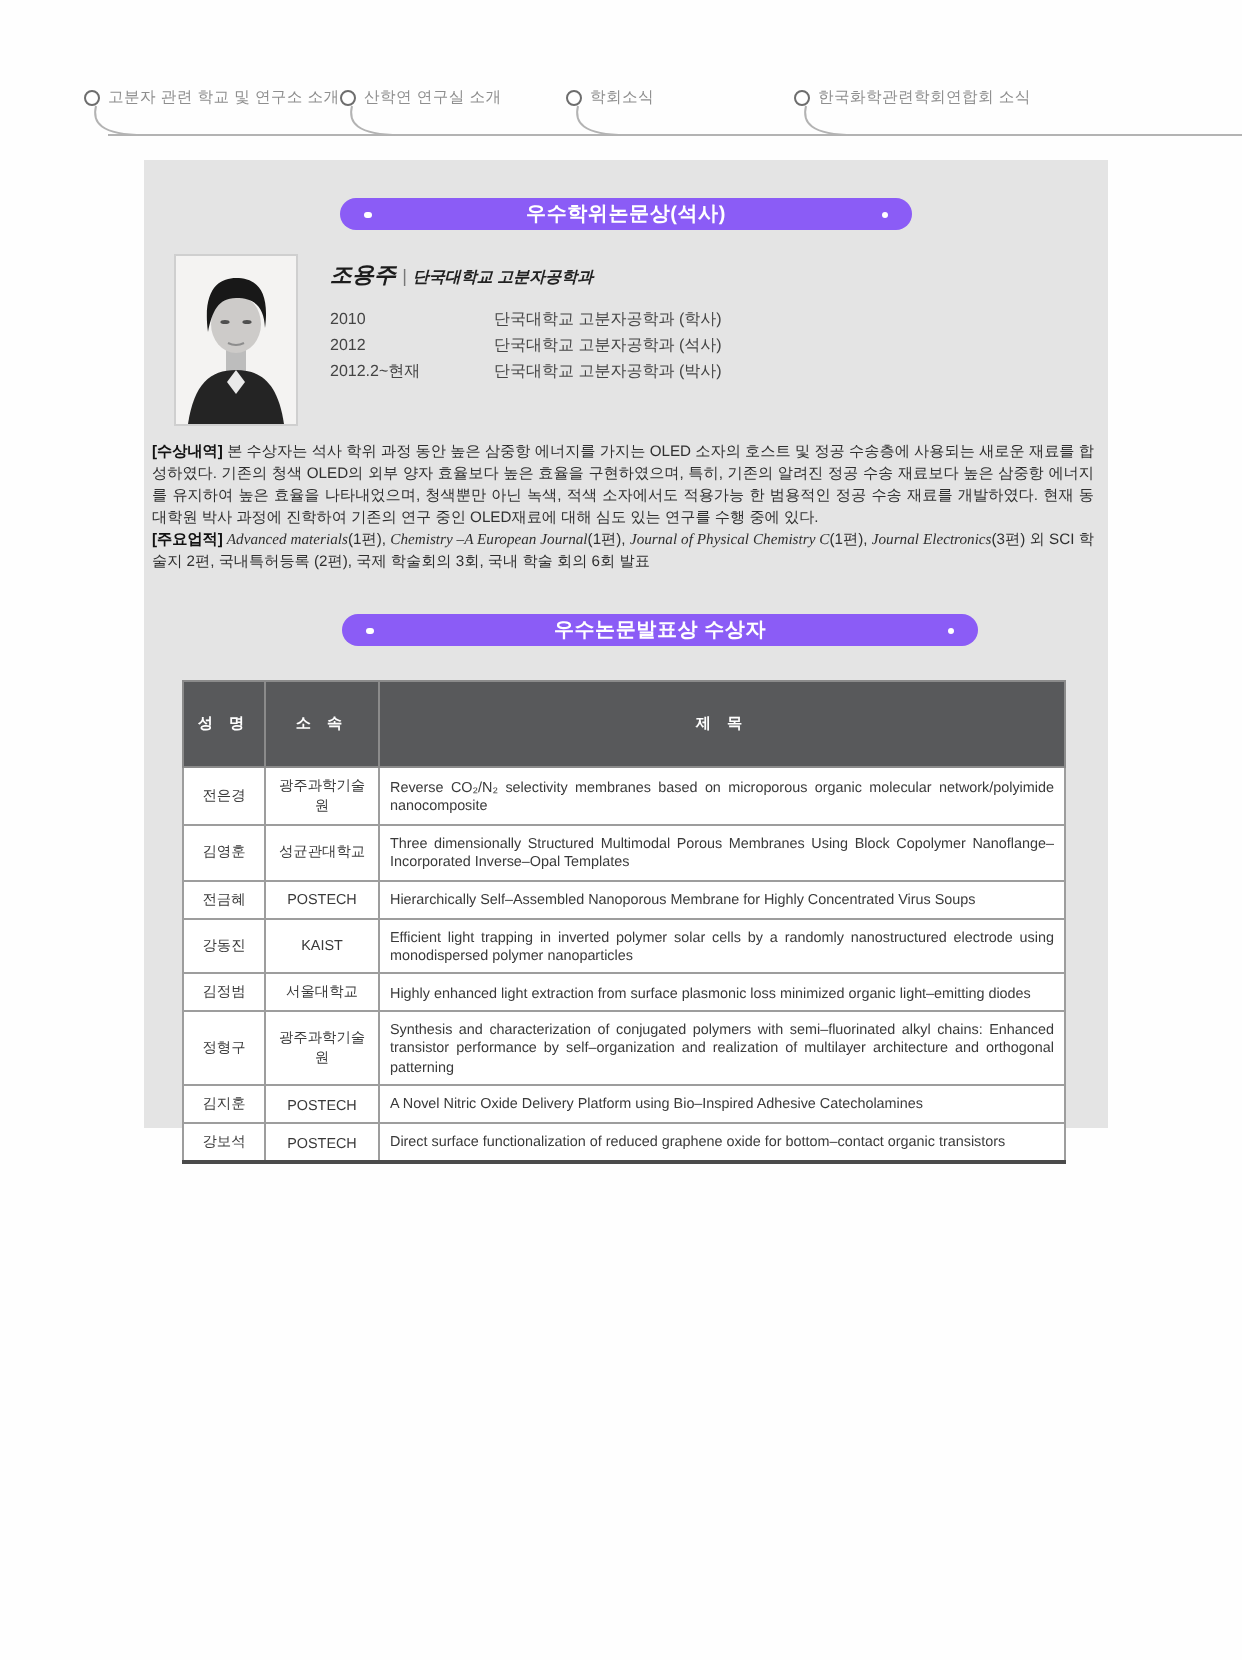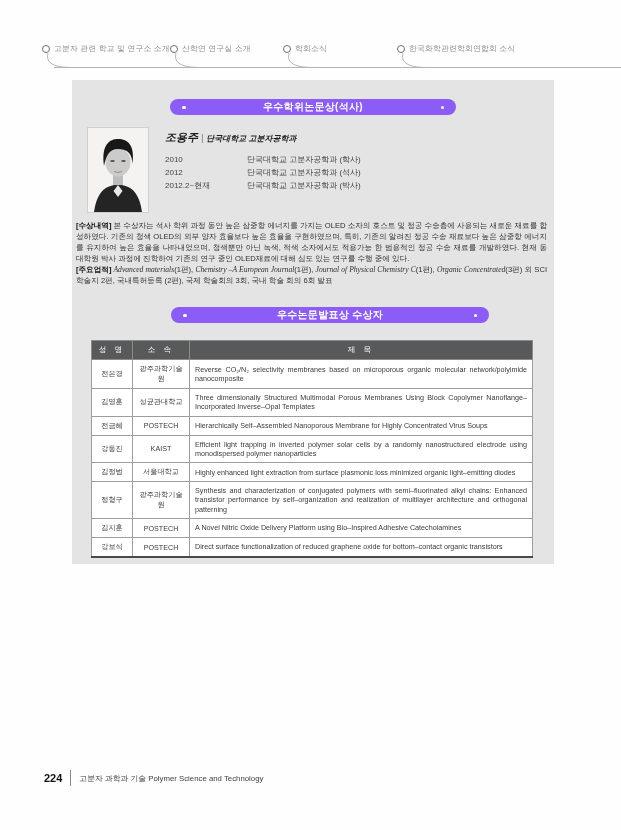--- a/index.html
+++ b/index.html
@@ -174,7 +174,7 @@
 
     <div class="bio-text">
       <p><span class="blabel">[수상내역]</span><span> 본 수상자는 석사 학위 과정 동안 높은 삼중항 에너지를 가지는 OLED 소자의 호스트 및 정공 수송층에 사용되는 새로운 재료를 합성하였다. 기존의 청색 OLED의 외부 양자 효율보다 높은 효율을 구현하였으며, 특히, 기존의 알려진 정공 수송 재료보다 높은 삼중항 에너지를 유지하여 높은 효율을 나타내었으며, 청색뿐만 아닌 녹색, 적색 소자에서도 적용가능 한 범용적인 정공 수송 재료를 개발하였다. 현재 동 대학원 박사 과정에 진학하여 기존의 연구 중인 OLED재료에 대해 심도 있는 연구를 수행 중에 있다.</span></p>
-      <p><span class="blabel">[주요업적]</span><span class="jital"> Advanced materials</span><span>(1편), </span><span class="jital">Chemistry –A European Journal</span><span>(1편), </span><span class="jital">Journal of Physical Chemistry C</span><span>(1편), </span><span class="jital">Organic Concentrated</span><span>(3편) 외 SCI 학술지 2편, 국내특허등록 (2편), 국제 학술회의 3회, 국내 학술 회의 6회 발표</span></p>
+      <p><span class="blabel">[주요업적]</span><span class="jital"> Advanced materials</span><span>(1편), </span><span class="jital">Chemistry –A European Journal</span><span>(1편), </span><span class="jital">Journal of Physical Chemistry C</span><span>(1편), </span><span class="jital">Journal Electronics</span><span>(3편) 외 SCI 학술지 2편, 국내특허등록 (2편), 국제 학술회의 3회, 국내 학술 회의 6회 발표</span></p>
     </div>
 
     <div class="pill pill2">

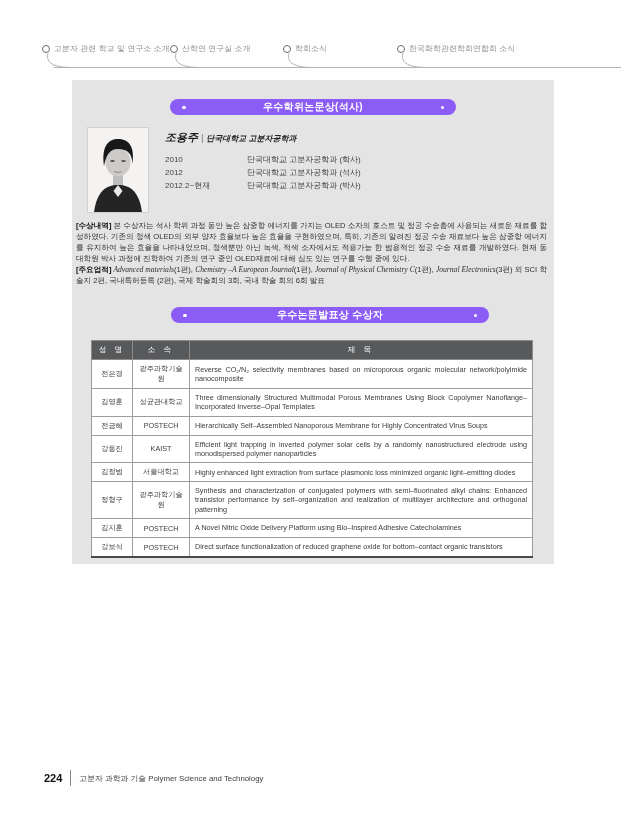--- a/index.html
+++ b/index.html
@@ -80,8 +80,8 @@
   table.awards col.c2{width:57px;}
   table.awards th{
     background:#58595b;color:#ffffff;
-    font-size:7.6px;font-weight:normal;letter-spacing:3px;
-    padding:4px 0;border:0.8px solid #8b8b8b;
+    font-size:7.6px;font-weight:bold;letter-spacing:3px;
+    padding:16px 0;border:0.8px solid #8b8b8b;
   }
   table.awards td{
     border:0.8px solid #9d9d9d;

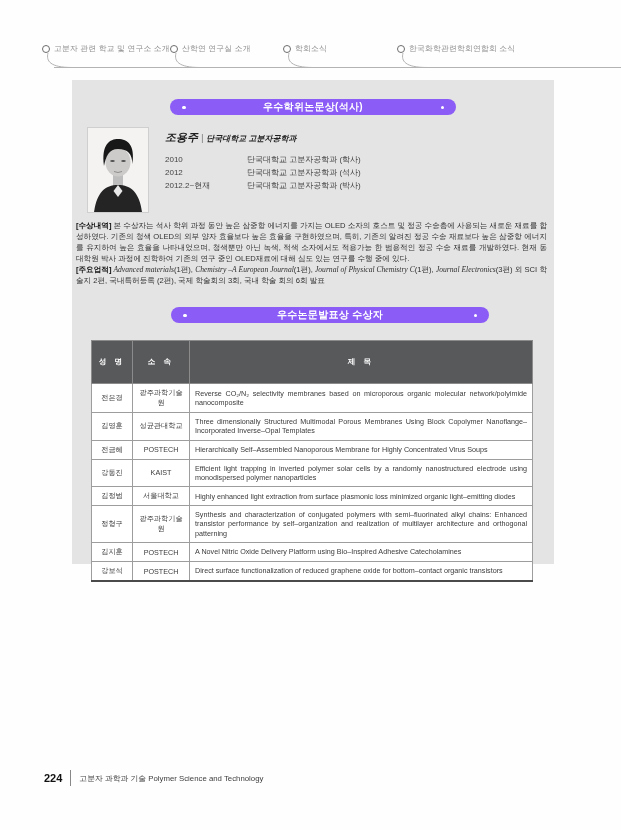--- a/index.html
+++ b/index.html
@@ -241,11 +241,6 @@
     </table>
   </div>
 
-  <div class="footer">
-    <span class="pnum">224</span>
-    <span class="fdiv"></span>
-    <span class="ftitle">고분자 과학과 기술 Polymer Science and Technology</span>
-  </div>
 
 </div>
 

